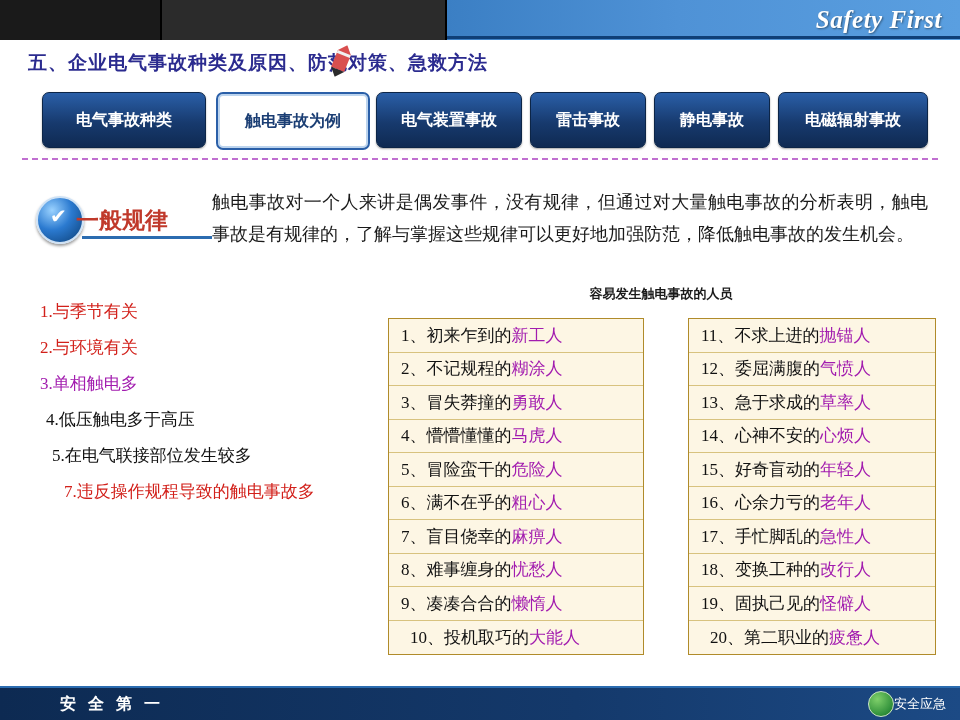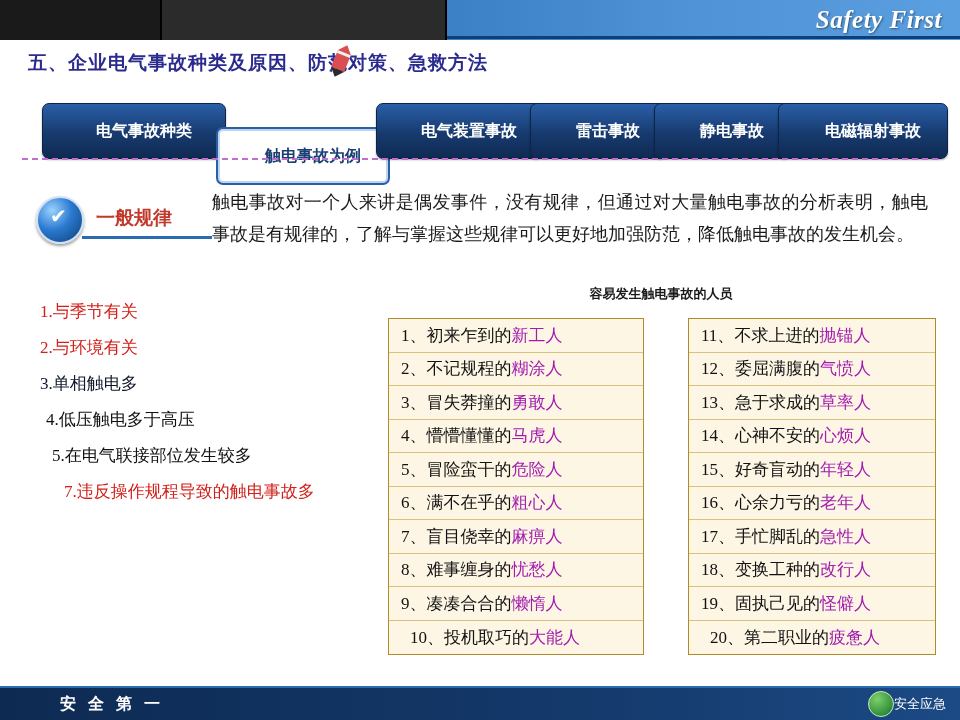--- a/index.html
+++ b/index.html
@@ -28,11 +28,11 @@
 
   
   .tabs{position:absolute;left:30px;top:92px;width:900px;height:56px;}
-  .tab{position:absolute;top:11px;height:54px;border-radius:7px;
+  .tab{position:absolute;top:0;height:54px;border-radius:7px;
        display:flex;align-items:center;justify-content:center;
        color:#ffffff;font-size:16px;font-weight:bold;font-family:"Liberation Serif",serif;
        background:linear-gradient(180deg,#2a5fa8 0%,#173a6e 55%,#0f2a52 100%);
-       border:1px solid #0c2547;box-shadow:0 1px 2px rgba(0,0,0,.35);padding-left:20px;}
+       border:1px solid #0c2547;box-shadow:0 1px 2px rgba(0,0,0,.35);}
   .tab.active{background:#ffffff;color:#1b3e74;border:2px solid #2a5fa8;
               box-shadow:0 0 0 2px #bcd4ee inset;}
   .dashed{position:absolute;left:22px;top:158px;width:916px;border-top:2px dashed #c06fd0;}

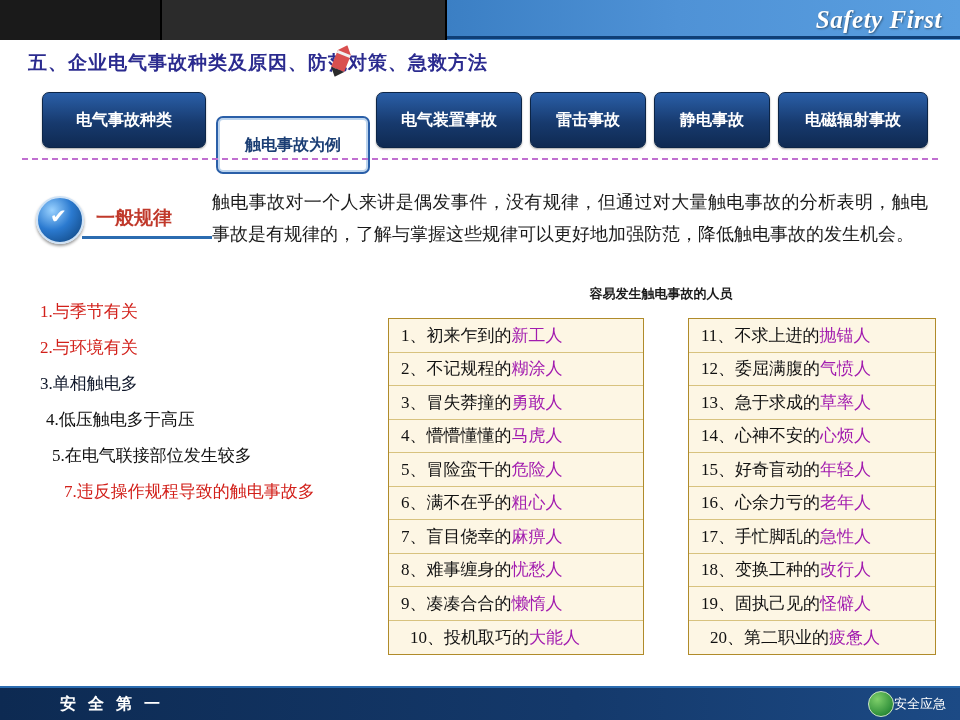--- a/index.html
+++ b/index.html
@@ -103,7 +103,7 @@
 
 <div class="tabs">
   <div class="tab" style="left:12px;width:162px;">电气事故种类</div>
-  <div class="tab active" style="left:186px;width:150px;margin-top:24px;">触电事故为例</div>
+  <div class="tab active" style="left:186px;width:150px;">触电事故为例</div>
   <div class="tab" style="left:346px;width:144px;">电气装置事故</div>
   <div class="tab" style="left:500px;width:114px;">雷击事故</div>
   <div class="tab" style="left:624px;width:114px;">静电事故</div>

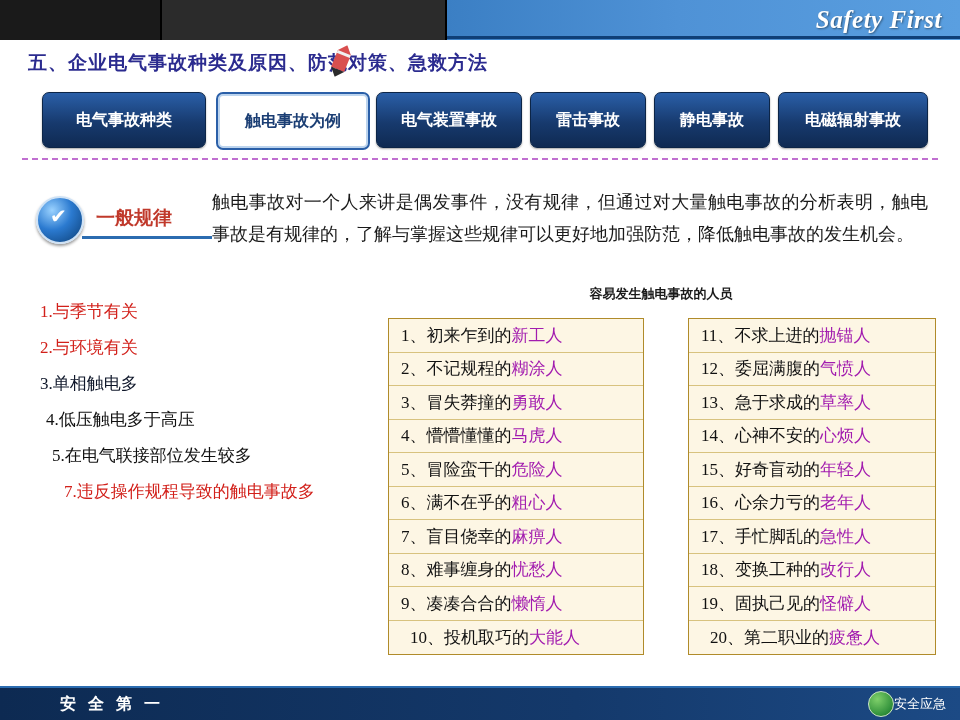--- a/index.html
+++ b/index.html
@@ -44,7 +44,7 @@
     border:2px solid #cfe2f5;box-shadow:0 2px 3px rgba(0,0,0,.4);}
   .badge-globe:after{content:"✔";position:absolute;left:12px;top:6px;color:#fff;font-size:20px;
     font-weight:bold;}
-  .badge-text{position:absolute;left:60px;top:9px;color:#c0392b;font-size:19px;font-weight:bold;
+  .badge-text{position:absolute;left:40px;top:9px;color:#c0392b;font-size:23px;font-weight:bold;
     font-family:"Liberation Serif",serif;}
   .badge-underline{position:absolute;left:46px;top:40px;width:130px;height:3px;background:#2b6cb0;}
 

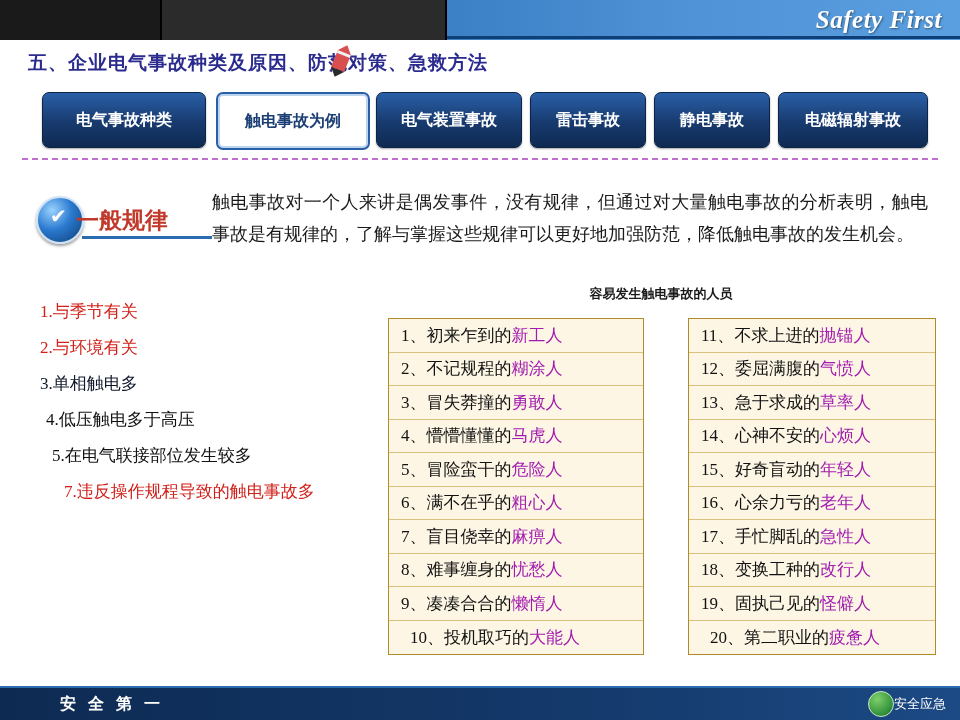--- a/index.html
+++ b/index.html
@@ -121,7 +121,7 @@
 <div class="leftlist">
   <div class="l-red" style="margin-left: 0px; color: rgb(210, 32, 26);">1.与季节有关</div>
   <div class="l-red" style="margin-left: 0px; color: rgb(210, 32, 26);">2.与环境有关</div>
-  <div class="l-blk" style="margin-left: 0px; color: #0f172a;">3.单相触电多</div>
+  <div class="l-blk" style="margin-left: 0px; color: #a21caf;">3.单相触电多</div>
   <div class="l-blk" style="margin-left: 6px; color: rgb(17, 17, 17);">4.低压触电多于高压</div>
   <div class="l-blk" style="margin-left: 12px; color: rgb(17, 17, 17);">5.在电气联接部位发生较多</div>
   <div class="l-red" style="margin-left: 24px; color: rgb(210, 32, 26);">7.违反操作规程导致的触电事故多</div>

